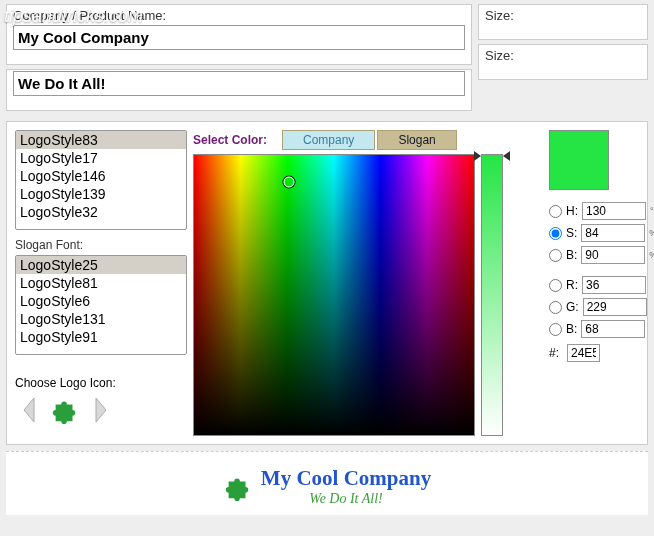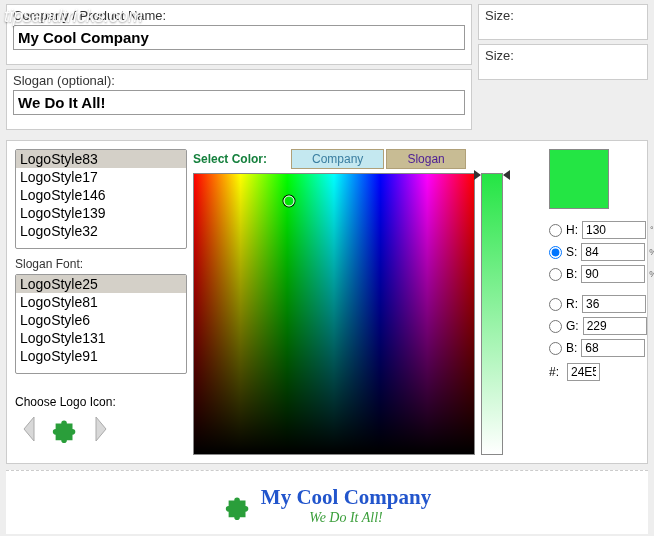--- a/index.html
+++ b/index.html
@@ -67,7 +67,6 @@
       <input class="text-input" value="My Cool Company" style="">
     </div>
     <div class="field-group">
-      <div class="field-label">Slogan (optional):</div>
       <input class="text-input" value="We Do It All!" style="">
     </div>
   </div>

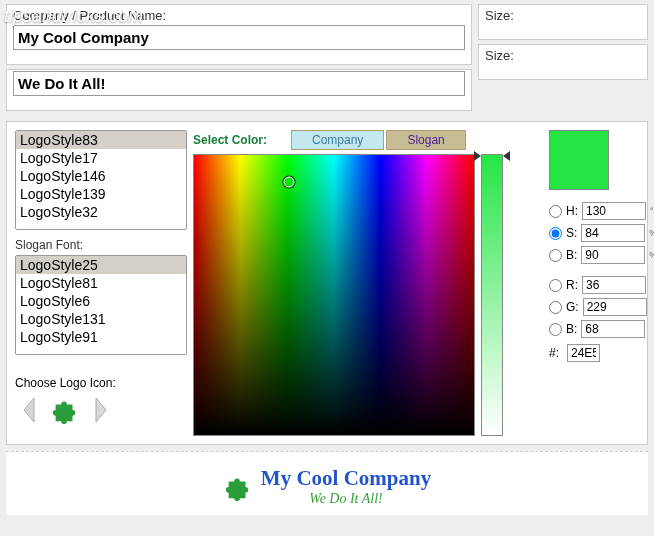--- a/index.html
+++ b/index.html
@@ -26,7 +26,7 @@
 .puzzle-icon { width: 32px; height: 32px; display: flex; align-items: center; justify-content: center; }
 .center-col { flex: 1; }
 .color-tabs { display: flex; align-items: center; gap: 2px; margin-bottom: 4px; }
-.select-color-label { color: #15803d; font-weight: bold; font-size: 12px; margin-right: 22px; }
+.select-color-label { color: #701a75; font-weight: bold; font-size: 12px; margin-right: 13px; }
 .tab { padding: 2px 20px; font-size: 12px; border: 1px solid #b0a078; cursor: pointer; }
 .tab-active { background: #c4e8f0; color: #3a7ea0; }
 .tab-inactive { background: #c8bc94; color: #4c1d95; }

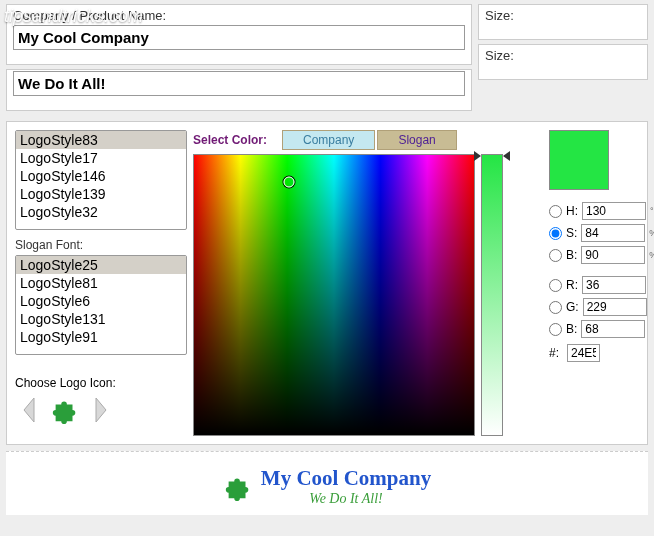--- a/index.html
+++ b/index.html
@@ -29,7 +29,7 @@
 .select-color-label { color: #701a75; font-weight: bold; font-size: 12px; margin-right: 13px; }
 .tab { padding: 2px 20px; font-size: 12px; border: 1px solid #b0a078; cursor: pointer; }
 .tab-active { background: #c4e8f0; color: #3a7ea0; }
-.tab-inactive { background: #c8bc94; color: #4c1d95; }
+.tab-inactive { background: #c8bc94; color: #0f172a; }
 .picker-row { display: flex; gap: 6px; }
 .sv-picker { position: relative; width: 282px; height: 282px; border: 1px solid #888; cursor: crosshair; }
 .sv-hue { position: absolute; inset: 0; background: linear-gradient(90deg, #ff0000 0%, #ffff00 16.6%, #00ff00 33.3%, #00ffff 50%, #0000ff 66.6%, #ff00ff 83.3%, #ff0000 100%); }

